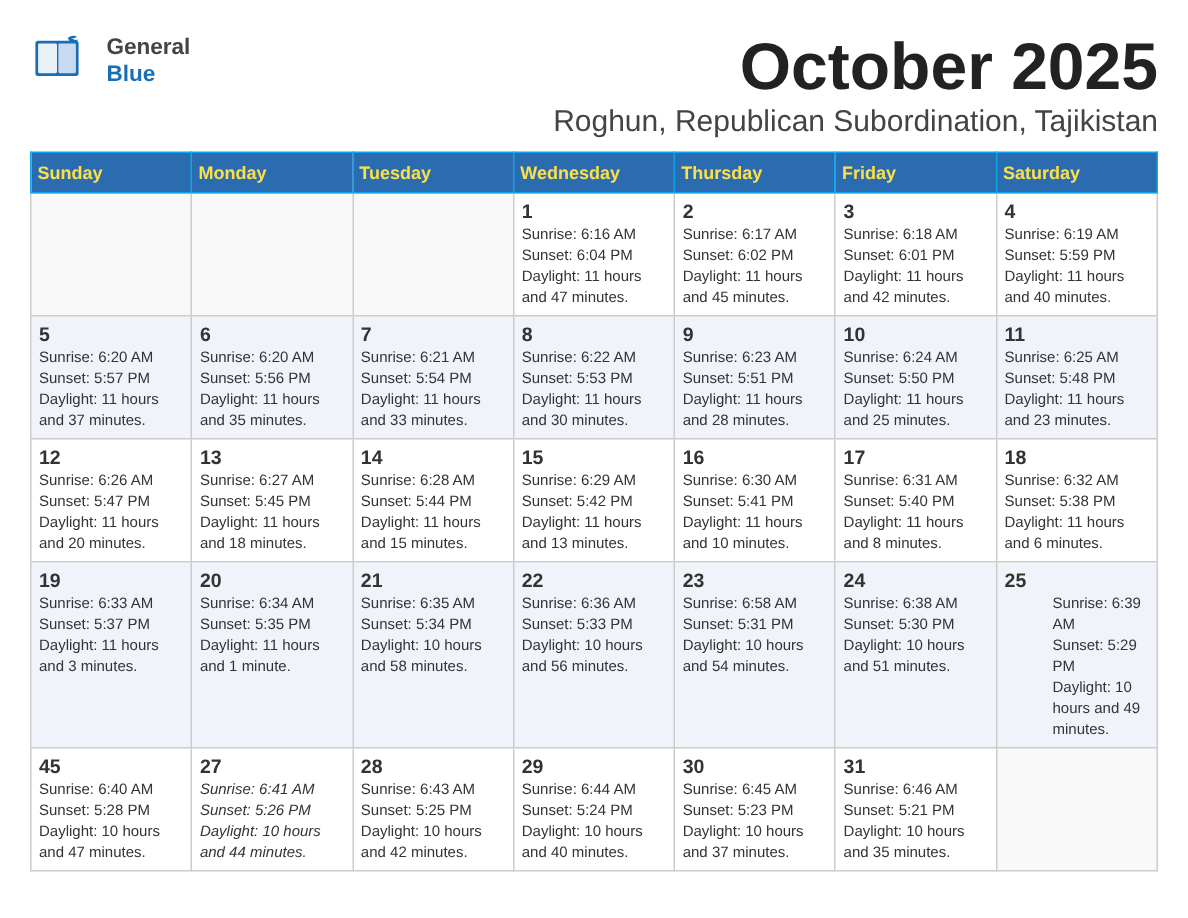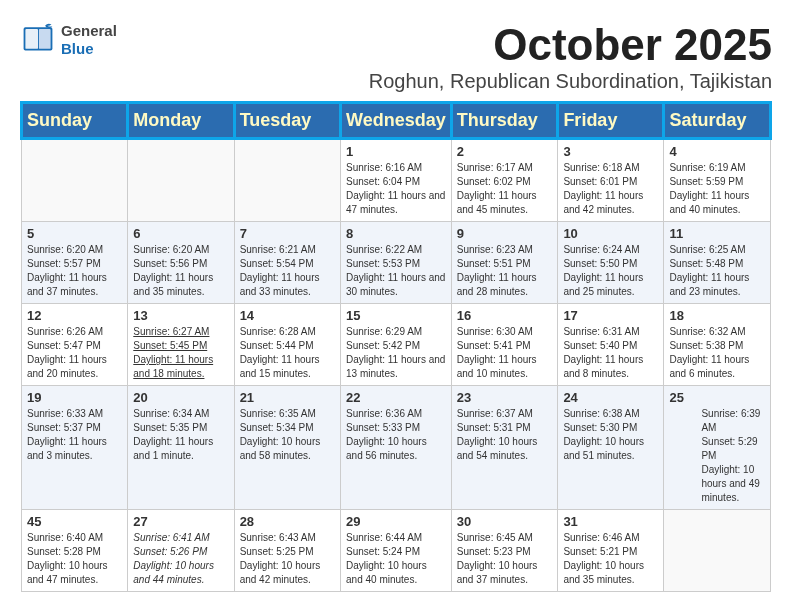--- a/index.html
+++ b/index.html
@@ -71,7 +71,7 @@
     .logo-wrapper {
       display: flex;
       align-items: center;
-      gap: 5px;
+      gap: 15px;
     }
     .logo-icon svg {
       width: 36px;

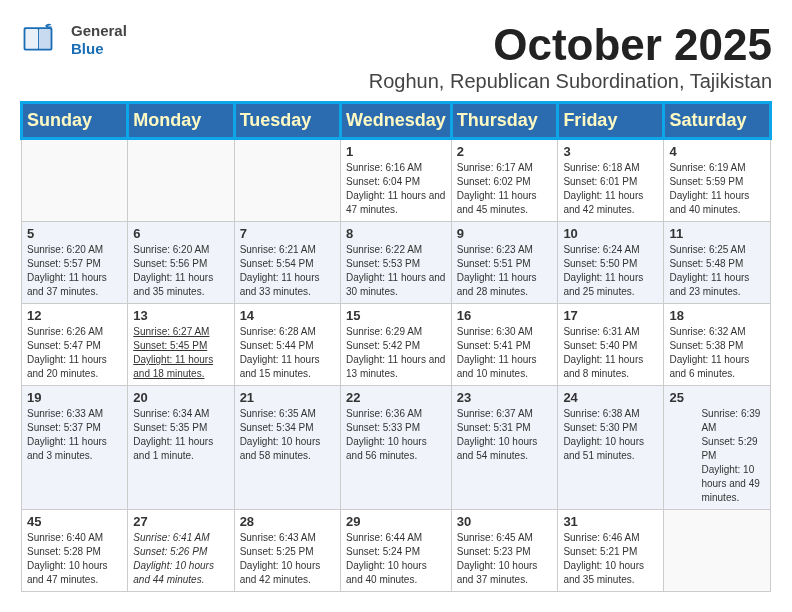--- a/index.html
+++ b/index.html
@@ -35,11 +35,11 @@
     }
     .calendar th {
       background-color: #2b6cb0;
-      color: #fef9c3;
-      font-size: 18px;
+      color: #fde047;
+      font-size: 12px;
       padding: 6px 4px;
       text-align: left;
-      border: 3px solid #0ea5e9;
+      border: 1px solid #0ea5e9;
     }
     .calendar td {
       border: 1px solid #ccc;

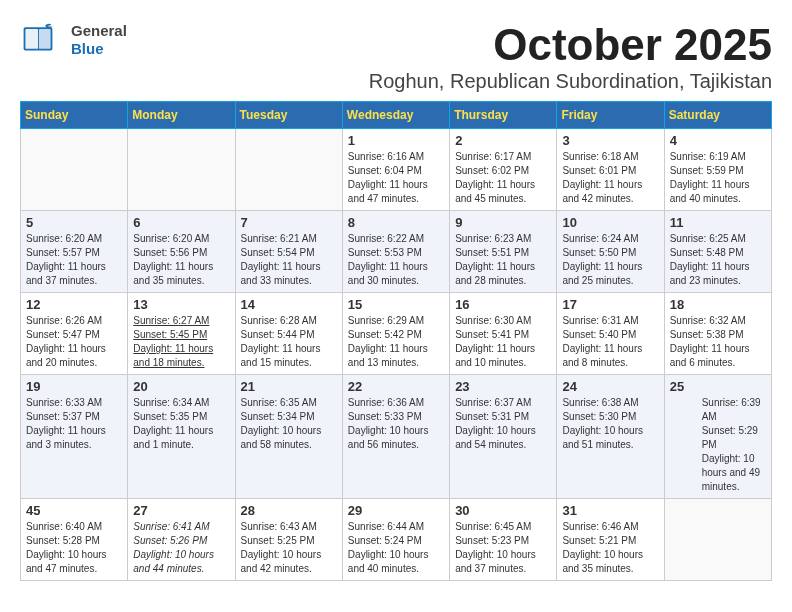--- a/index.html
+++ b/index.html
@@ -210,7 +210,7 @@
         </td>
         <td>
           <span class="day-num">13</span>
-          <div class="day-info" style="white-space: pre-line; text-decoration: underline;">Sunrise: 6:27 AM
+          <div class="day-info" style="white-space: pre-line;">Sunrise: 6:27 AM
 Sunset: 5:45 PM
 Daylight: 11 hours and 18 minutes.</div>
         </td>

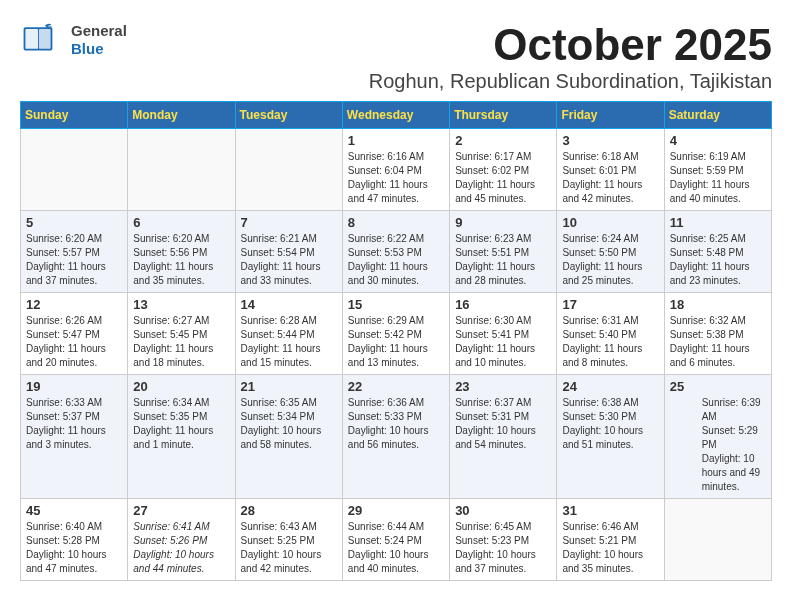--- a/index.html
+++ b/index.html
@@ -272,7 +272,7 @@
         </td>
         <td>
           <span class="day-num">23</span>
-          <div class="day-info" style="white-space: pre-line;">Sunrise: 6:37 AM
+          <div class="day-info" style="white-space: pre-line;">Sunrise: 6:58 AM
 Sunset: 5:31 PM
 Daylight: 10 hours and 54 minutes.</div>
         </td>

